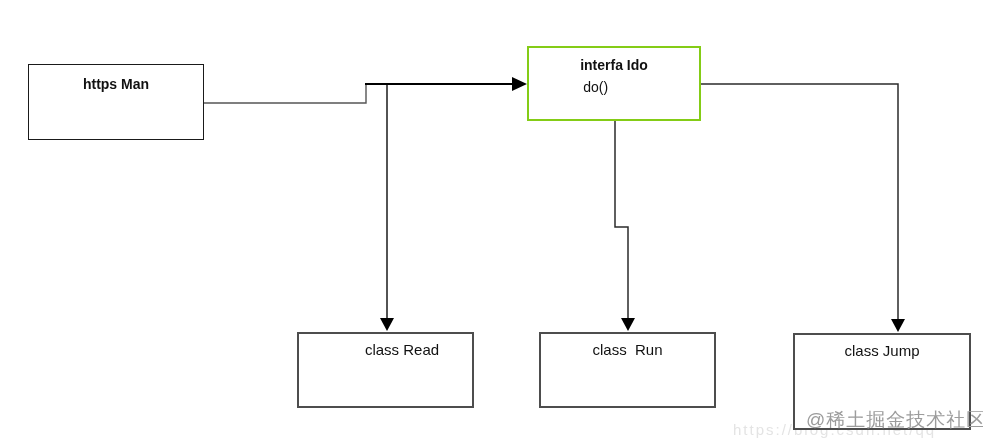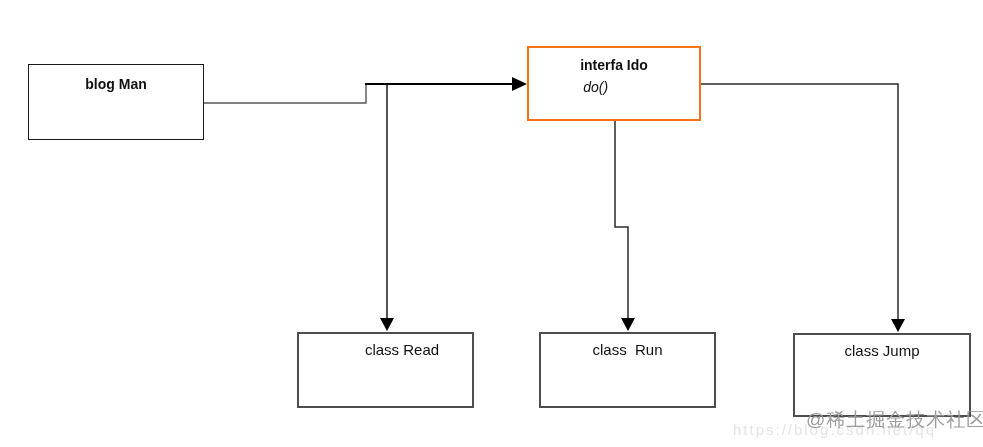--- a/index.html
+++ b/index.html
@@ -29,7 +29,7 @@
   }
   .node-interface {
     left: 527px; top: 46px; width: 174px; height: 75px;
-    border: 2px solid #f97316;
+    border: 2px solid #84cc16;
     text-align: center;
     padding-top: 6px;
     font-size: 14px;

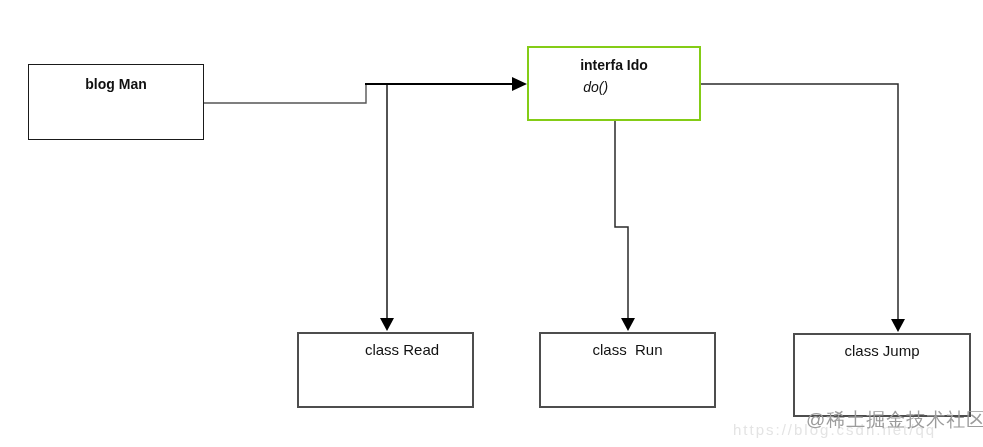--- a/index.html
+++ b/index.html
@@ -96,7 +96,7 @@
   </svg>
 
   <div class="node node-man">
-    <div class="line">blog Man</div>
+    <div class="line">https Man</div>
   </div>
 
   <div class="node node-interface">

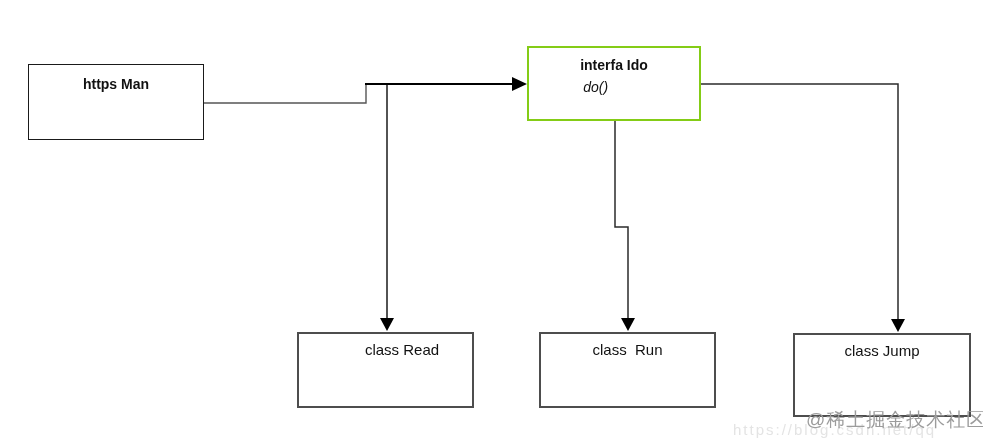--- a/index.html
+++ b/index.html
@@ -37,7 +37,7 @@
   }
   .iface-inner { display: inline-block; text-align: left; }
   .iface-title { font-weight: bold; }
-  .iface-method { padding-left: 3px; font-style: italic; }
+  .iface-method { padding-left: 3px; }
   .node-bottom {
     border: 2px solid #4d4d4d;
     text-align: center;

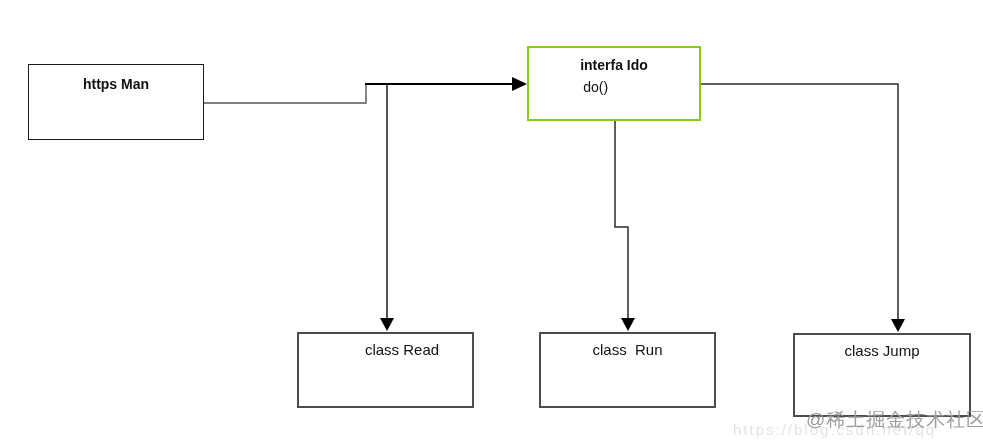--- a/index.html
+++ b/index.html
@@ -47,7 +47,7 @@
   }
   .node-read { left: 297px; top: 332px; width: 177px; height: 76px; text-indent: 33px; }
   .node-run  { left: 539px; top: 332px; width: 177px; height: 76px; }
-  .node-jump { left: 793px; top: 333px; width: 178px; height: 84px; }
+  .node-jump { left: 793px; top: 333px; width: 178px; height: 97px; }
   .edges-layer {
     position: absolute;
     left: 0; top: 0;

